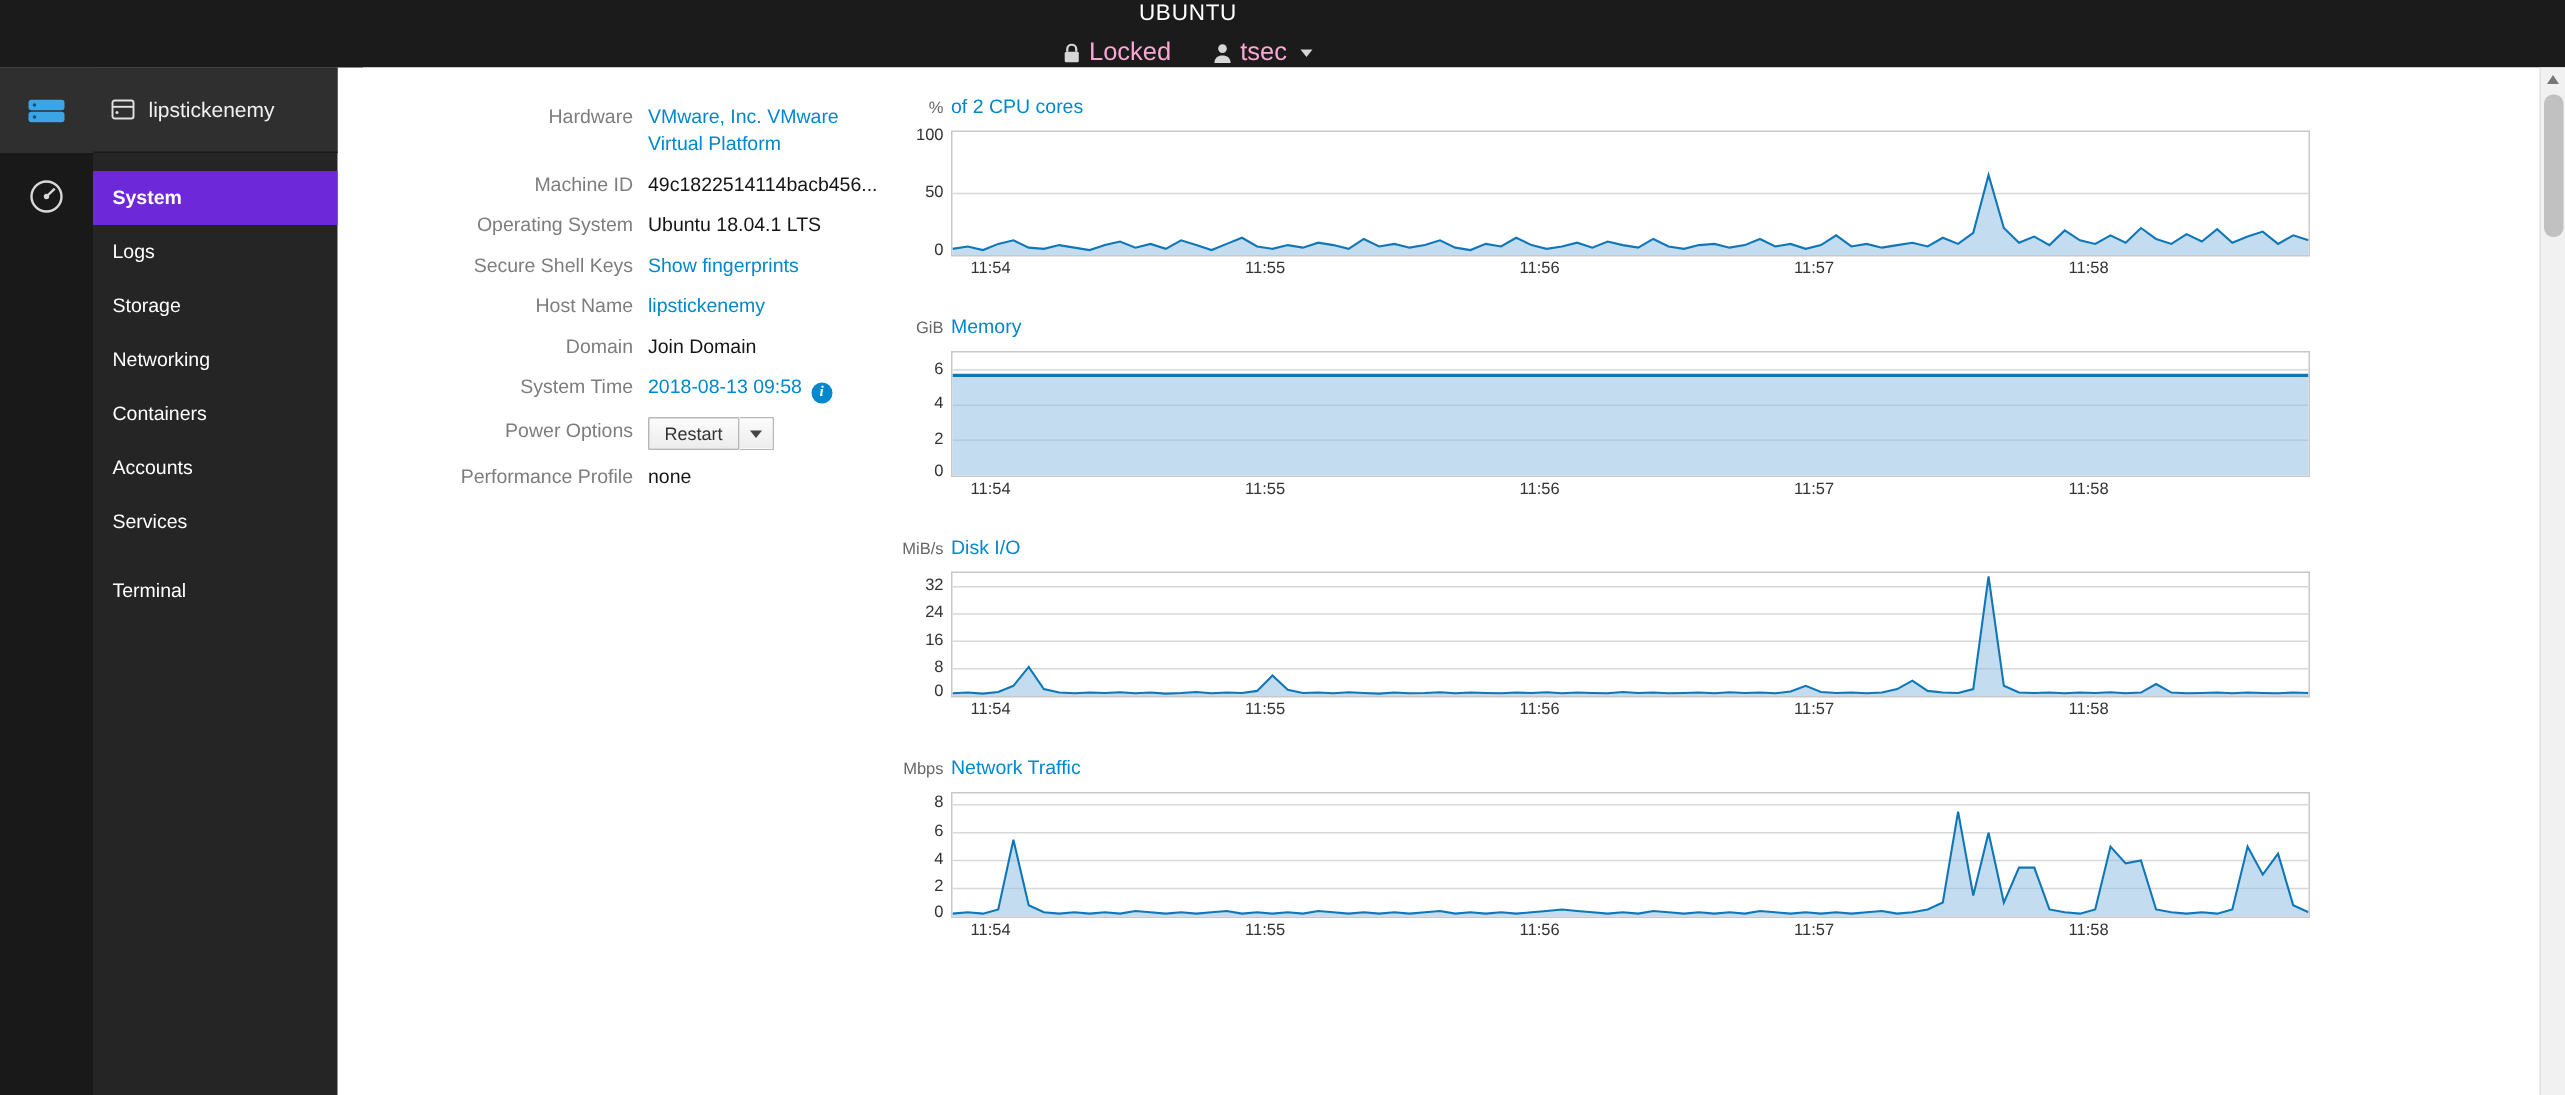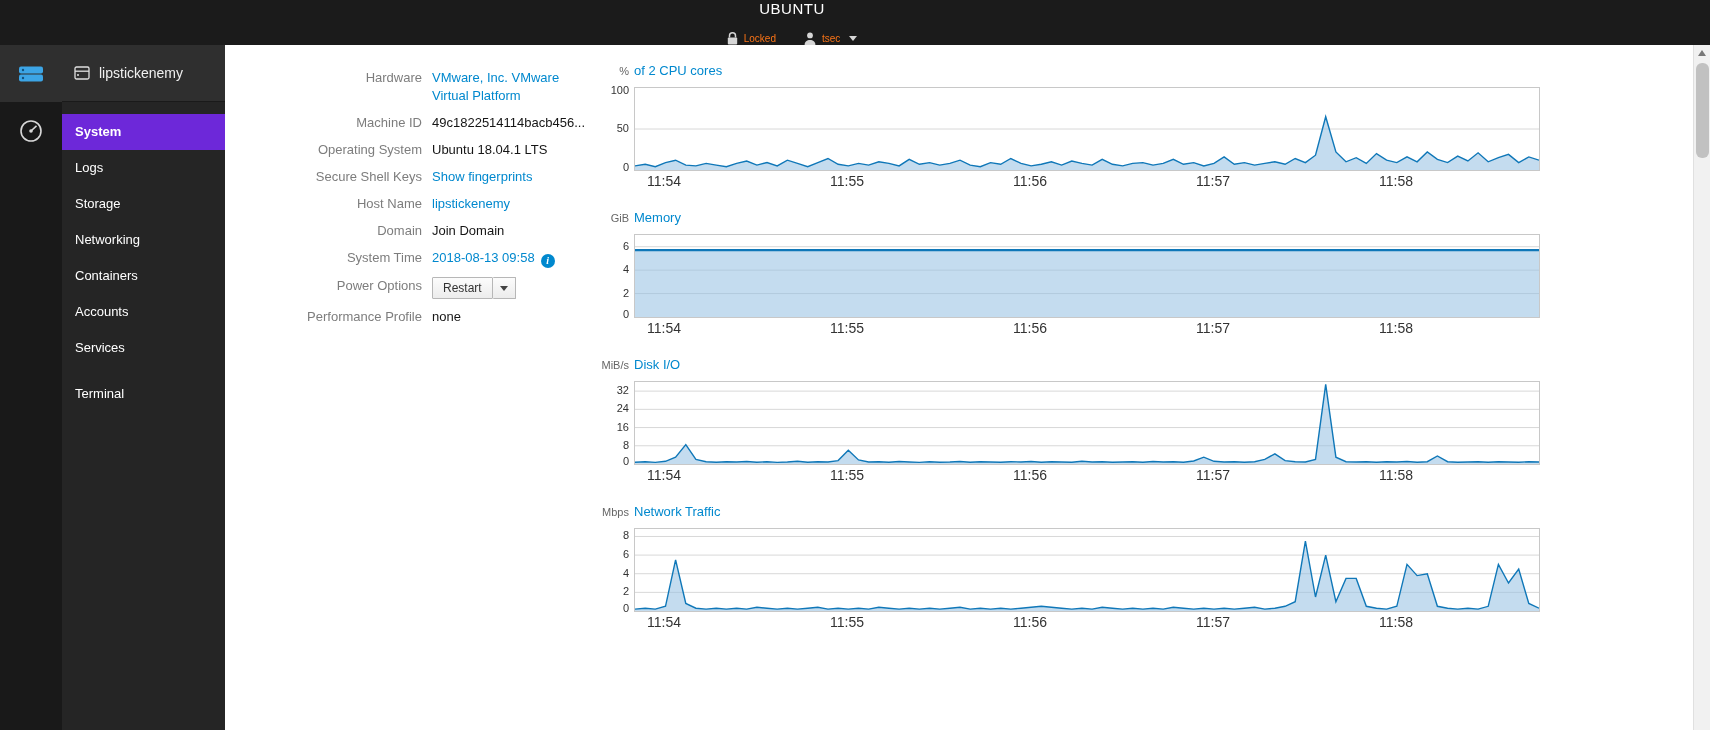--- a/index.html
+++ b/index.html
@@ -15,7 +15,7 @@
     justify-content: space-between; padding: 0 142px 0 16px; flex-direction: column;
   }
   .brand { color: #ffffff; font-size: 15px; letter-spacing: .5px; }
-  .topbar-right { display: flex; align-items: center; gap: 28px; color: #f97316; font-size: 10px; }
+  .topbar-right { display: flex; align-items: center; gap: 28px; color: #f9a8d4; font-size: 17px; }
   .tb-group { display: flex; align-items: center; gap: 6px; cursor: pointer; }
   .caret-down { width: 0; height: 0; border-left: 4px solid transparent; border-right: 4px solid transparent; border-top: 5px solid #d6d6d6; margin-left: 3px; }
   .caret-dark { display:inline-block; width: 0; height: 0; border-left: 4px solid transparent; border-right: 4px solid transparent; border-top: 5px solid #444; vertical-align: 1px; }

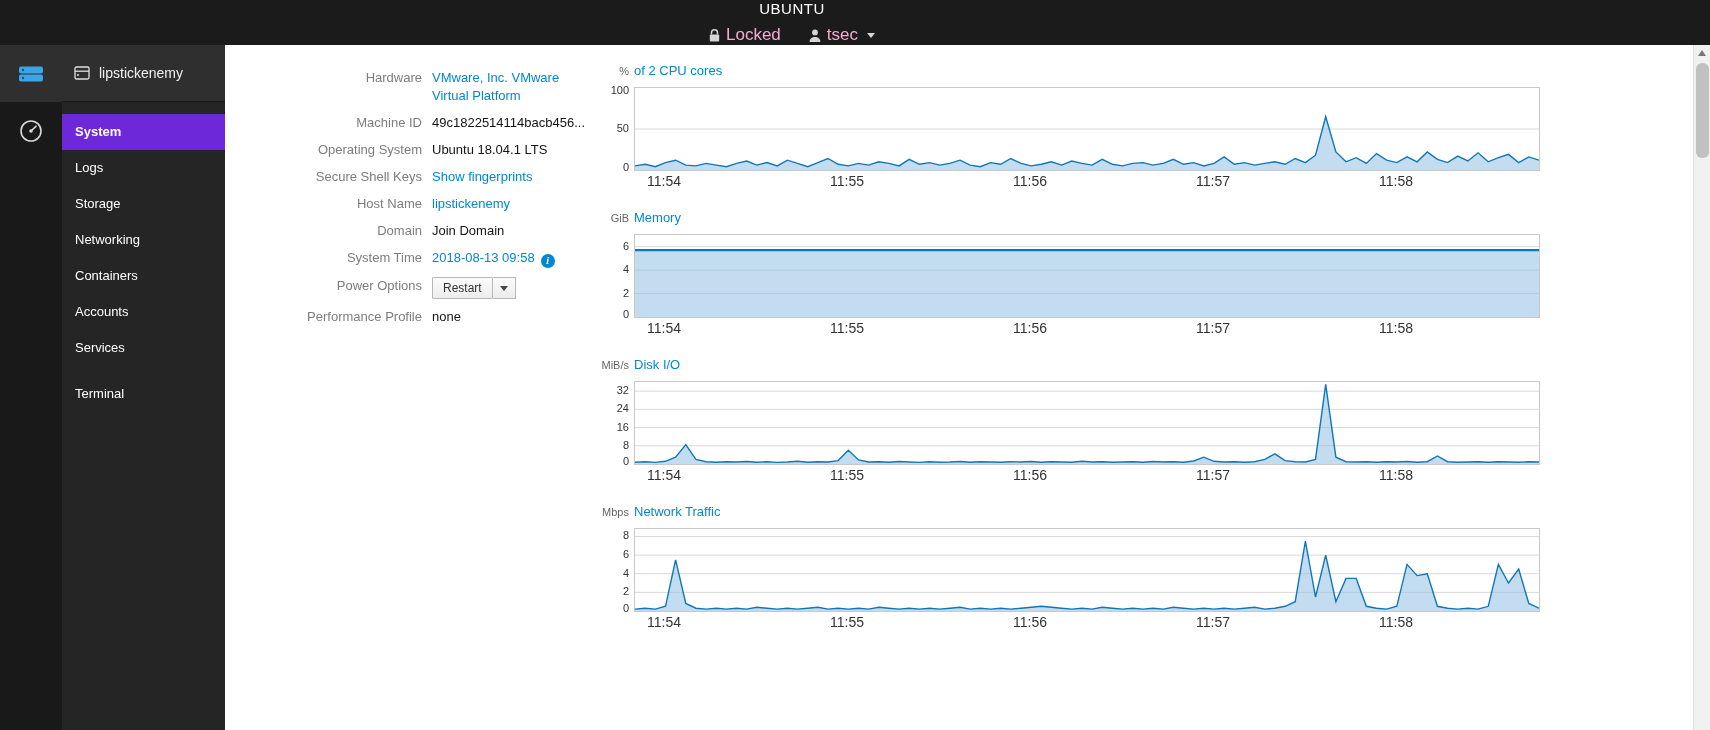--- a/index.html
+++ b/index.html
@@ -52,7 +52,7 @@
   .chart-plot { position: relative; width: 906px; height: 84px; border: 1px solid #c8c8c8; background: #fff; }
   .chart-plot svg { display: block; }
   .chart-xlabels { position: relative; margin-left: 36px; height: 16px; width: 906px; }
-  .chart-xlabels span { position: absolute; top: 2px; font-size: 14px; color: #333; }
+  .chart-xlabels span { position: absolute; top: 2px; font-size: 11px; color: #333; }
   
   .scrollbar { position: absolute; right: 0; top: 45px; width: 17px; height: 685px; background: #f1f1f1; border-left: 1px solid #e0e0e0; }
   .sb-arrow-up { position: absolute; top: 5px; left: 4px; width: 0; height: 0; border-left: 4px solid transparent; border-right: 4px solid transparent; border-bottom: 6px solid #787878; }

